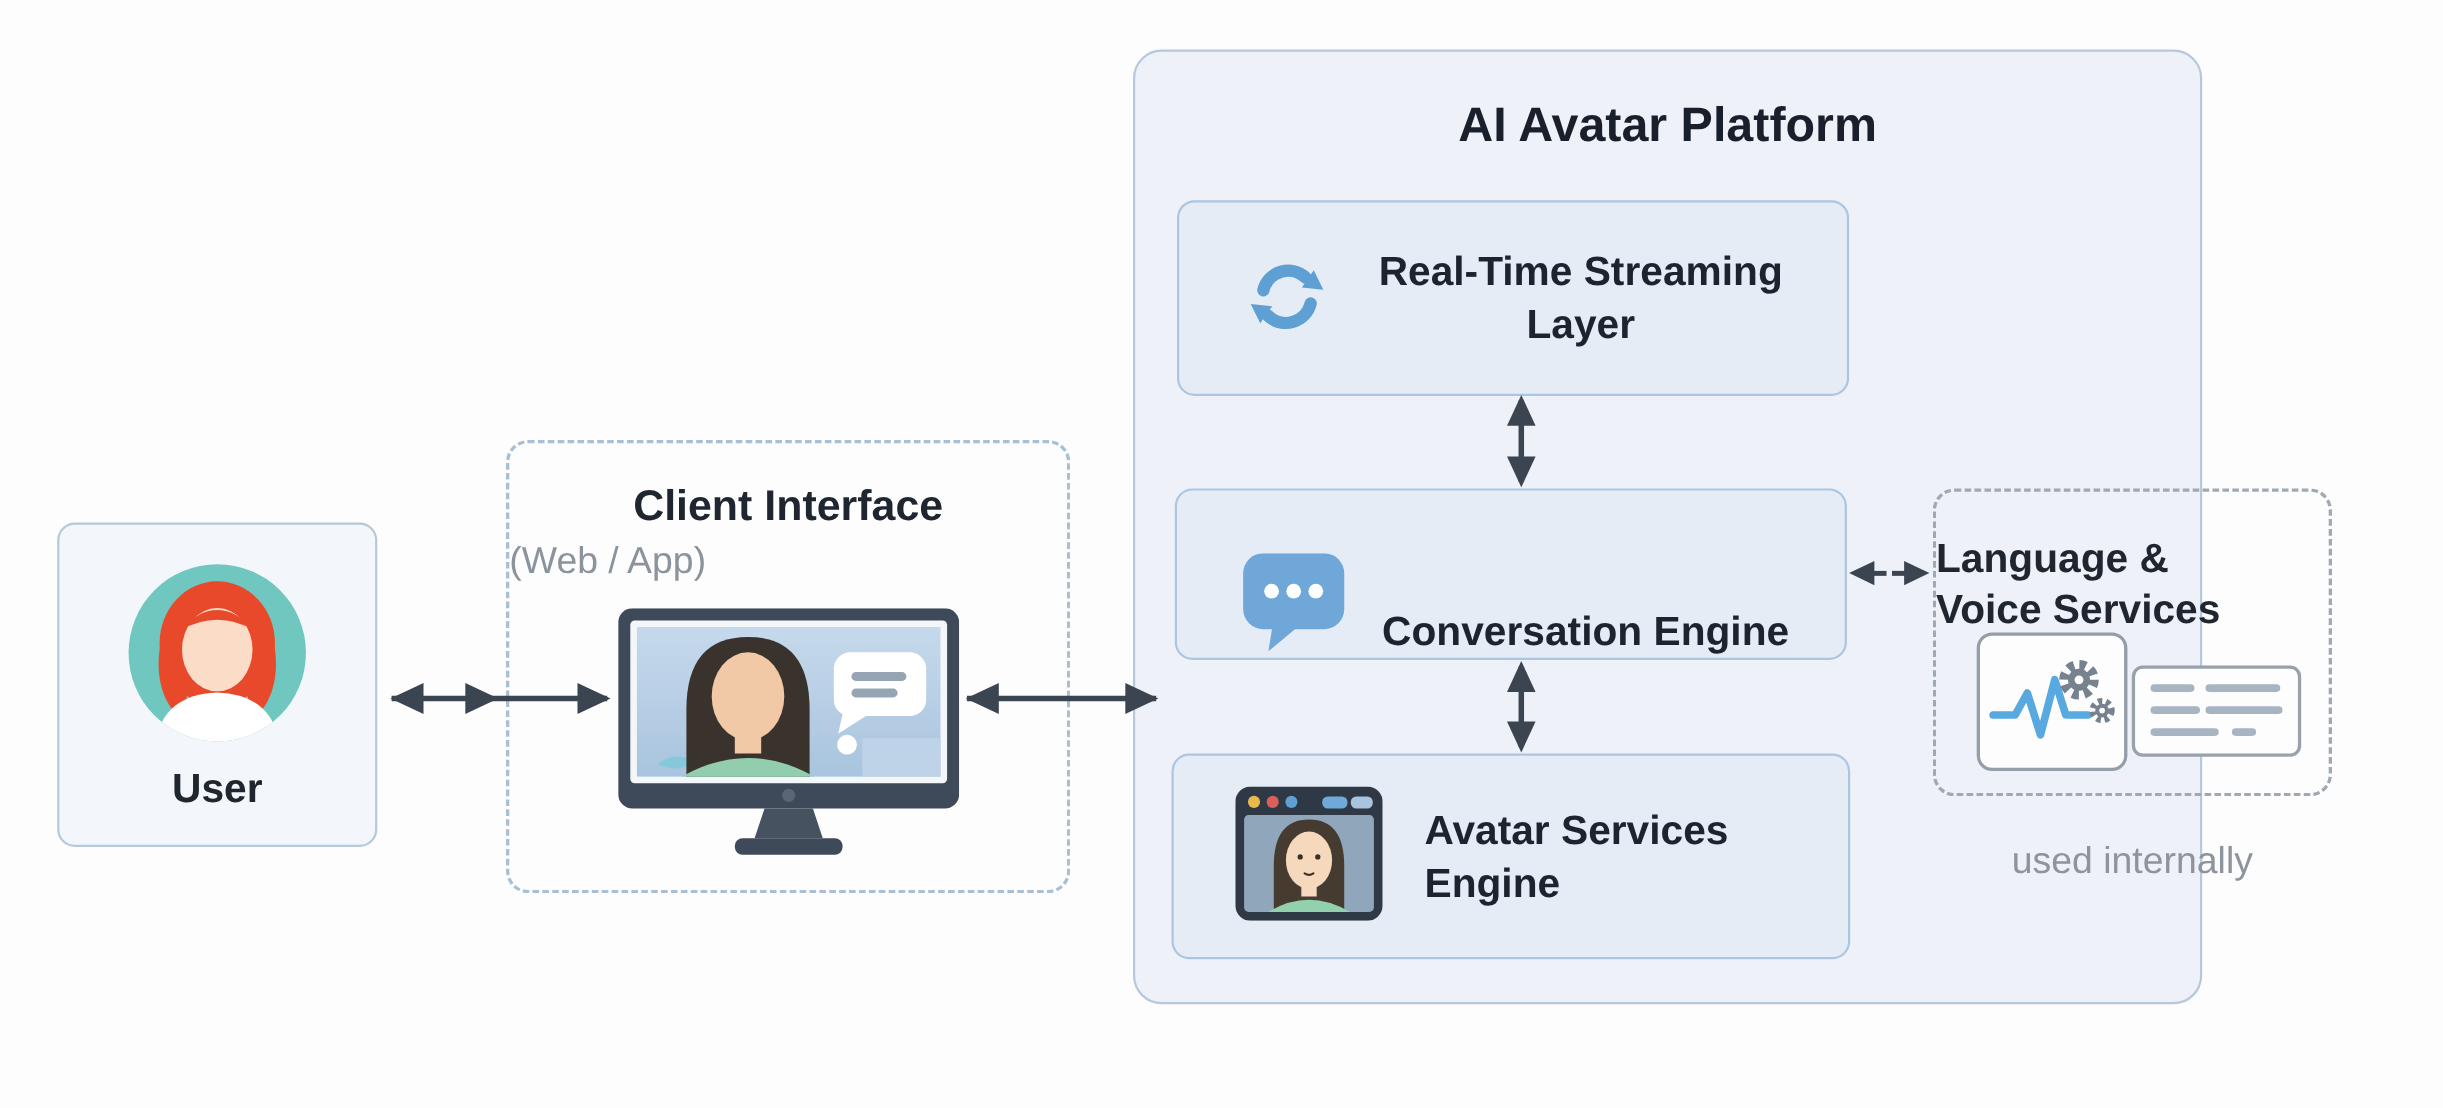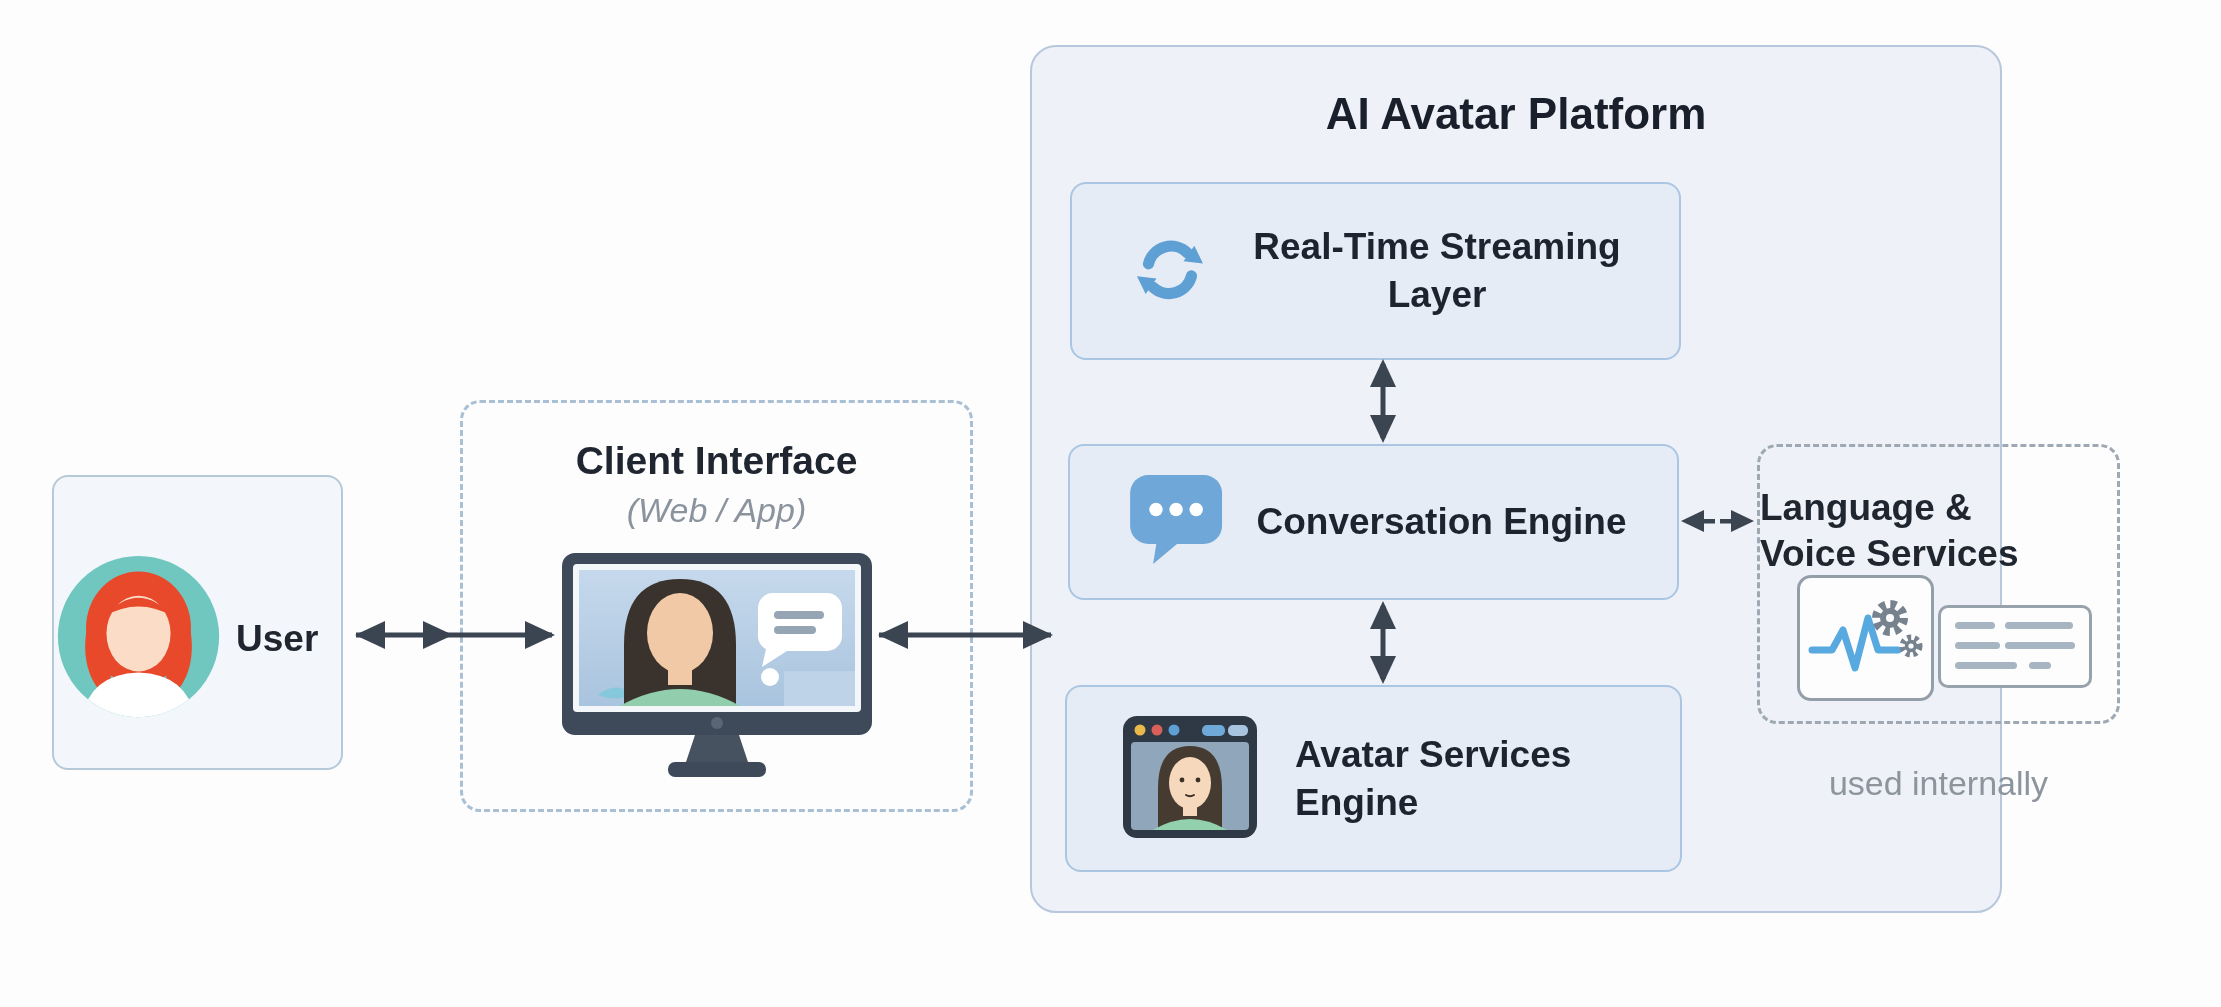--- a/index.html
+++ b/index.html
@@ -20,7 +20,7 @@
     border:3px dashed #a9bfd3;border-radius:20px;background:transparent;
   }
   .client-title{margin-top:36px;text-align:center;font-size:39px;font-weight:bold;color:#1f2630;}
-  .client-subtitle{text-align:center;font-size:34px;color:#8b939d;margin-top:8px;font-style:italic;}
+  .client-subtitle{text-align:left;font-size:34px;color:#8b939d;margin-top:8px;}
   .monitor{position:absolute;left:50%;transform:translateX(-50%);top:150px;}
   
   .platform-box{

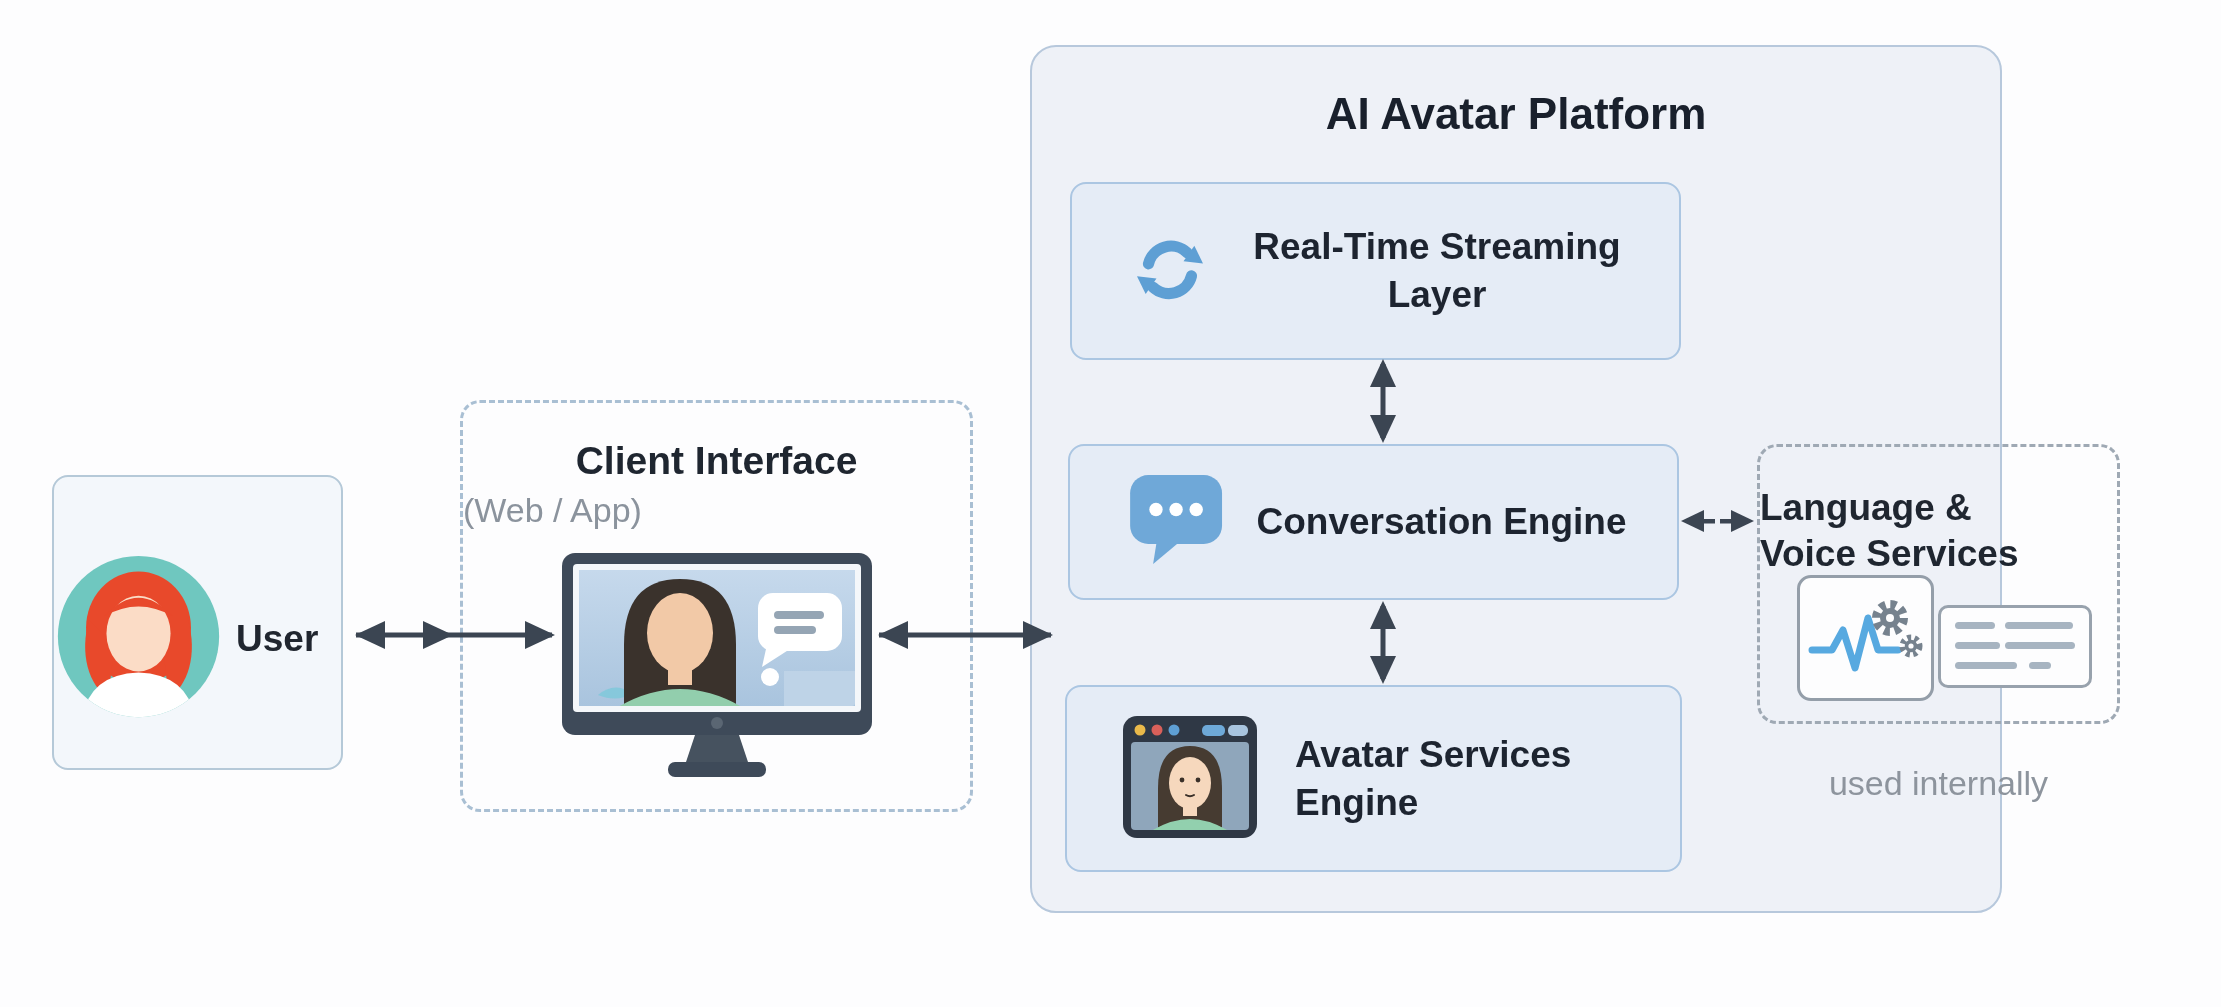--- a/index.html
+++ b/index.html
@@ -38,7 +38,7 @@
   .eng-streaming{left:38px;top:135px;width:611px;height:178px;}
   .eng-streaming .icon-wrap{margin-left:55px;}
   .eng-streaming .label{text-align:center;padding-right:18px;}
-  .eng-conversation{left:36px;top:397px;width:611px;height:156px;}
+  .eng-conversation{left:36px;top:397px;width:611px;height:156px;align-items:flex-end;}
   .eng-conversation .icon-wrap{margin-left:60px;}
   .eng-conversation .label{text-align:center;padding-right:20px;}
   .eng-rendering{left:33px;top:638px;width:617px;height:187px;}

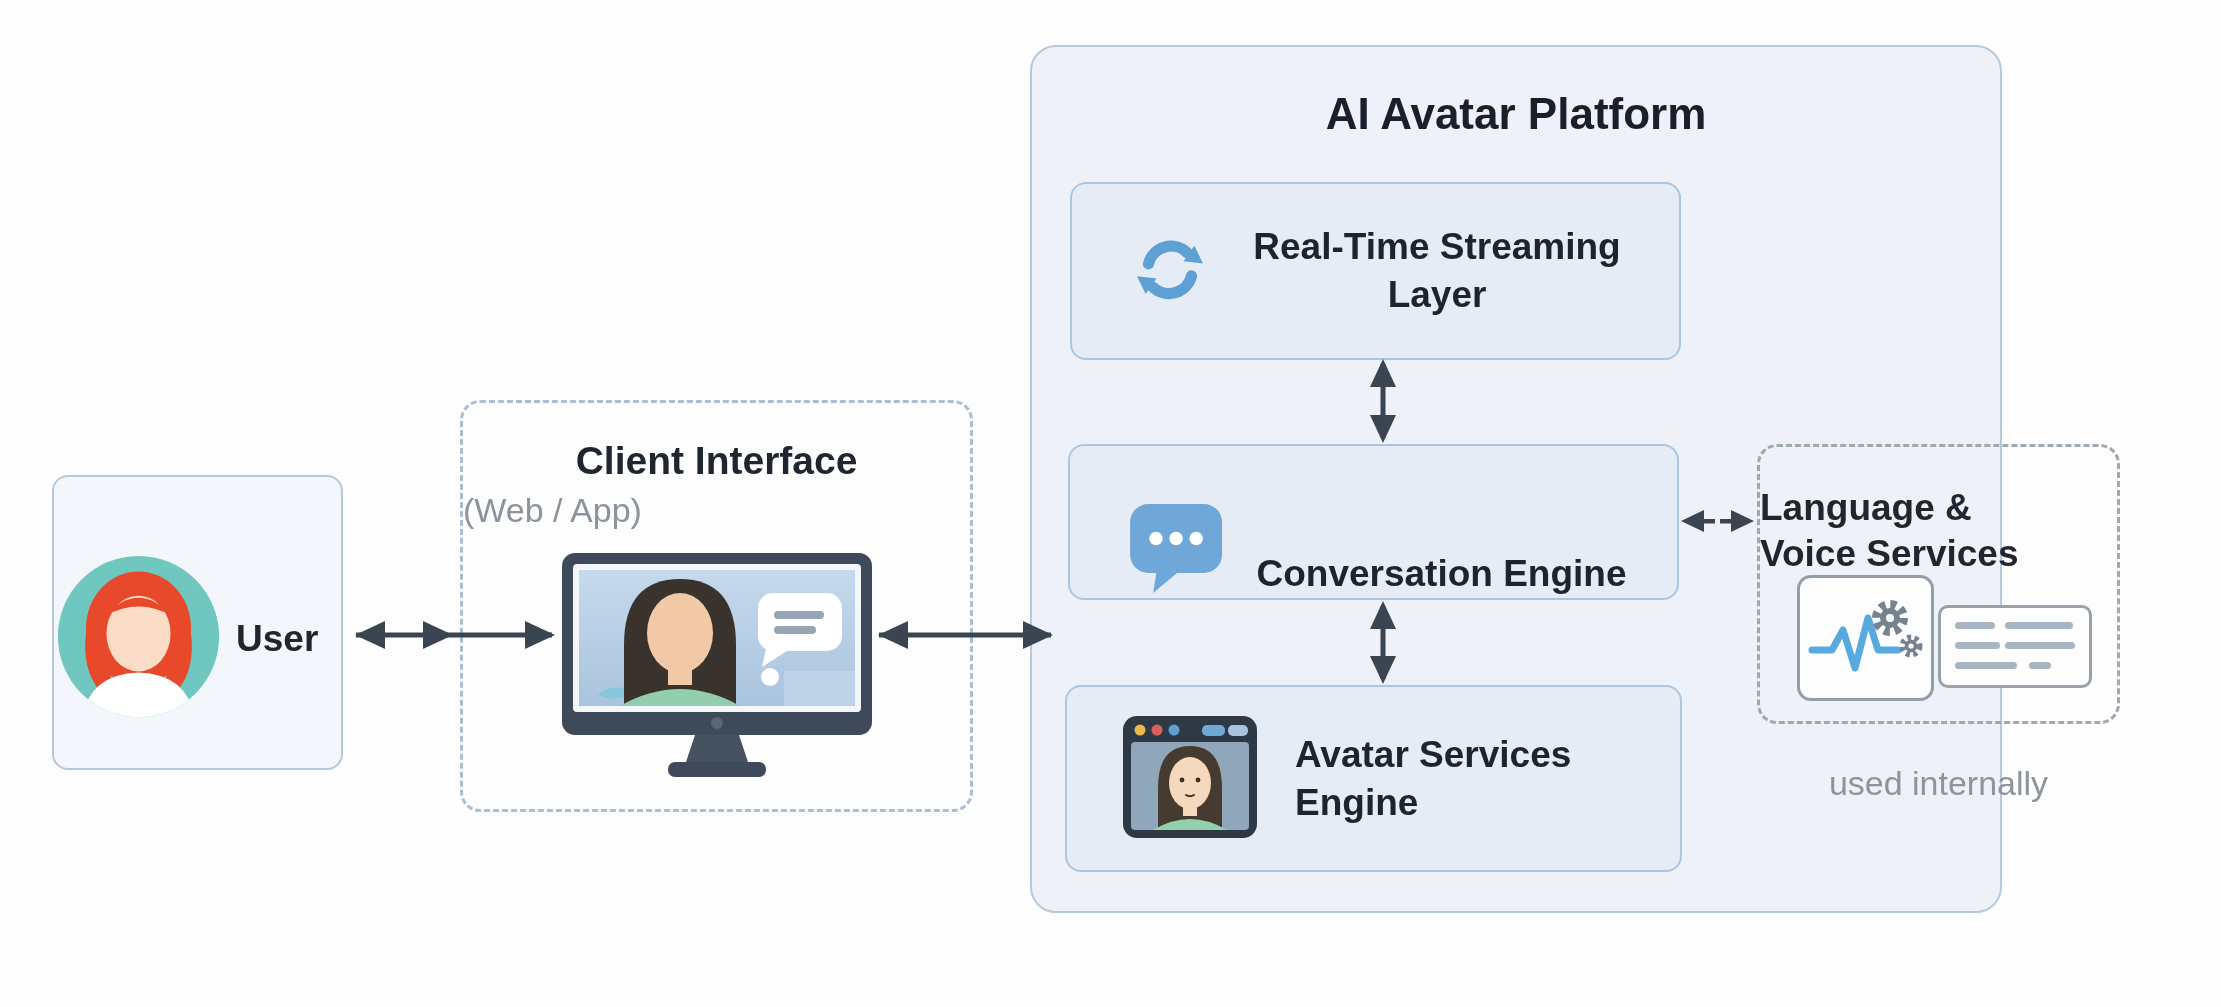--- a/index.html
+++ b/index.html
@@ -11,7 +11,7 @@
   .user-box{
     position:absolute;left:52px;top:475px;width:291px;height:295px;
     background:#f3f7fb;border:2px solid #b5c9d8;border-radius:16px;
-    display:flex;flex-direction:row;align-items:center;padding-top:32px;box-sizing:border-box;gap:12px;
+    display:flex;flex-direction:column;align-items:center;padding-top:32px;box-sizing:border-box;gap:12px;
   }
   .user-label{font-size:37px;font-weight:bold;color:#20262f;}
   

